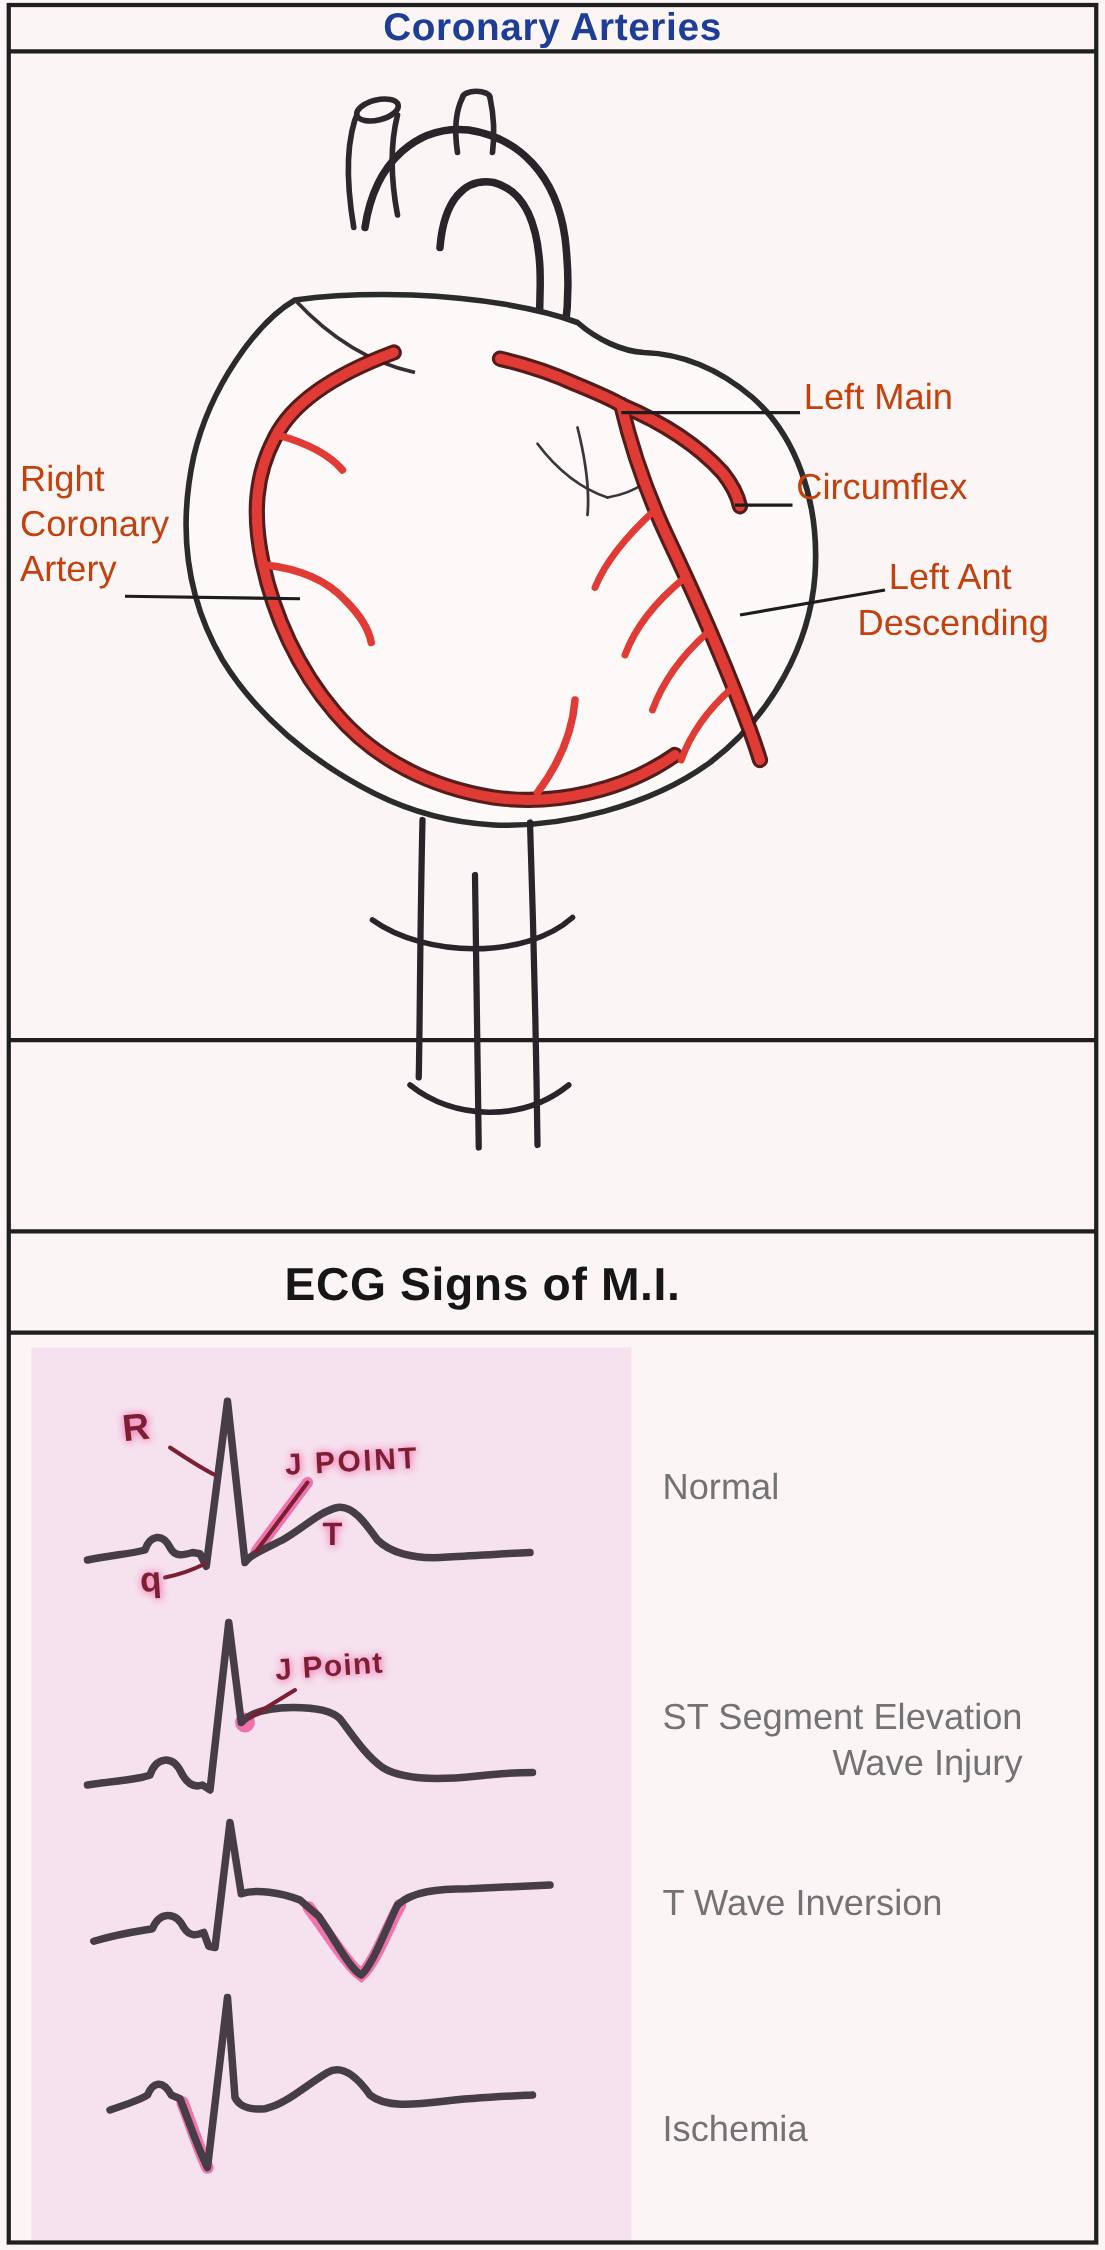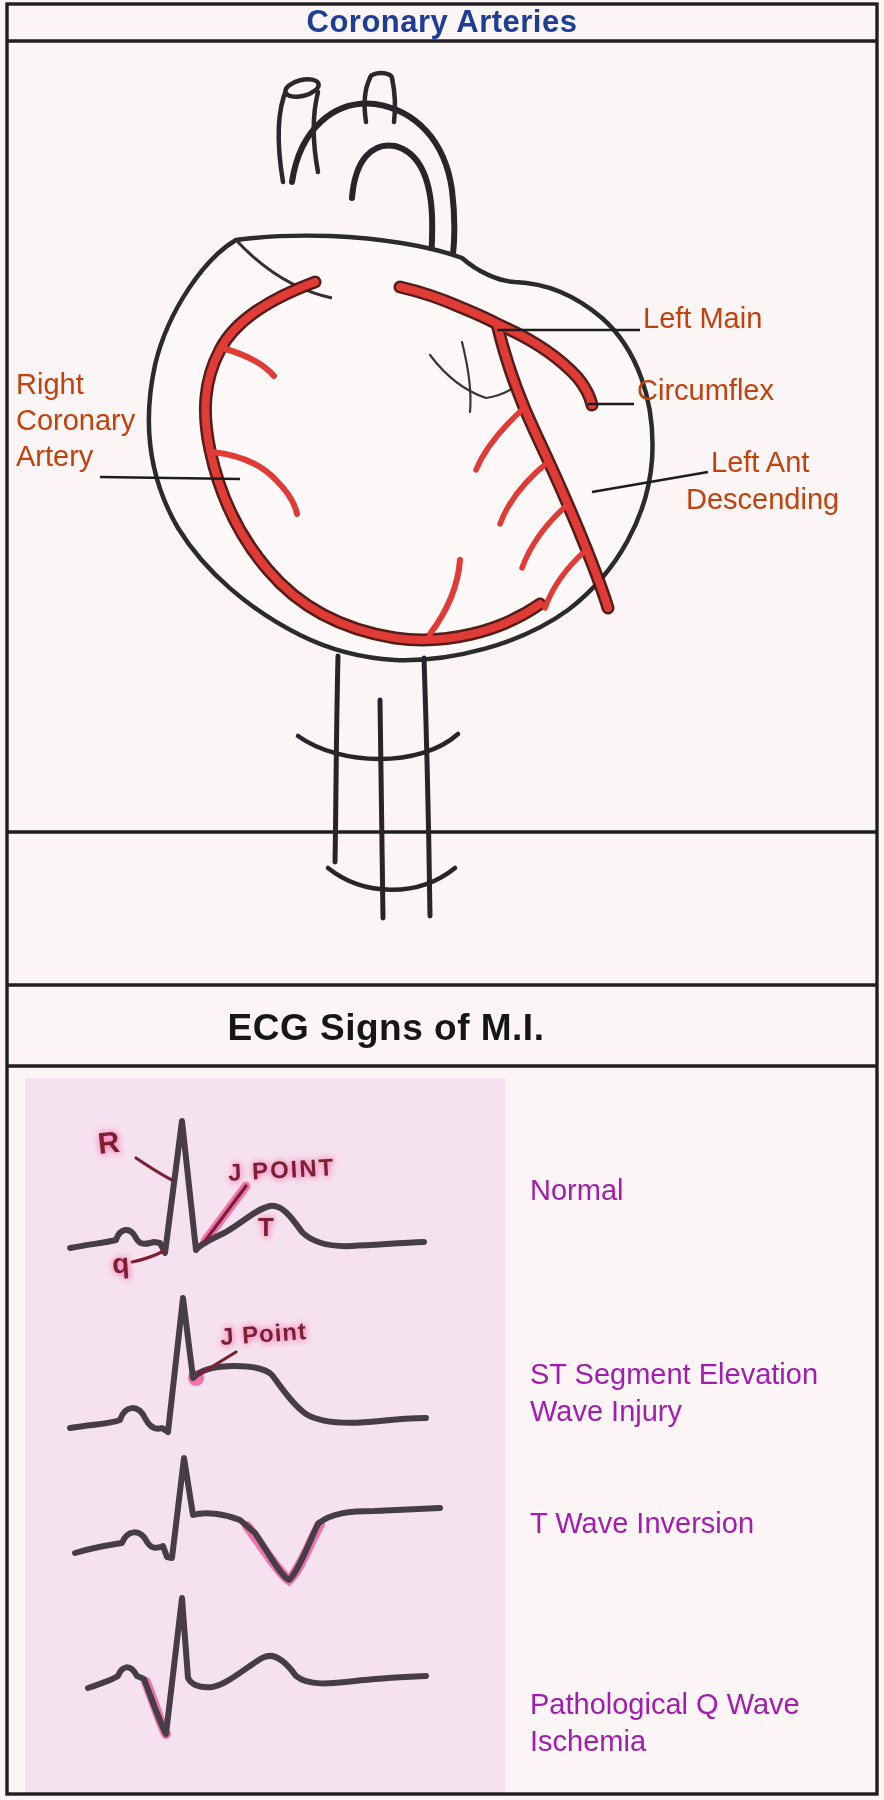--- a/index.html
+++ b/index.html
@@ -23,7 +23,7 @@
     color:#c2410c;font-size:29px;line-height:36px;white-space:nowrap;
   }
   .ecg-label{
-    color:#a21caf;font-size:29px;line-height:37px;white-space:nowrap;
+    color:#737373;font-size:29px;line-height:37px;white-space:nowrap;
   }
   .ecg-label span{display:block;}
   .hand{

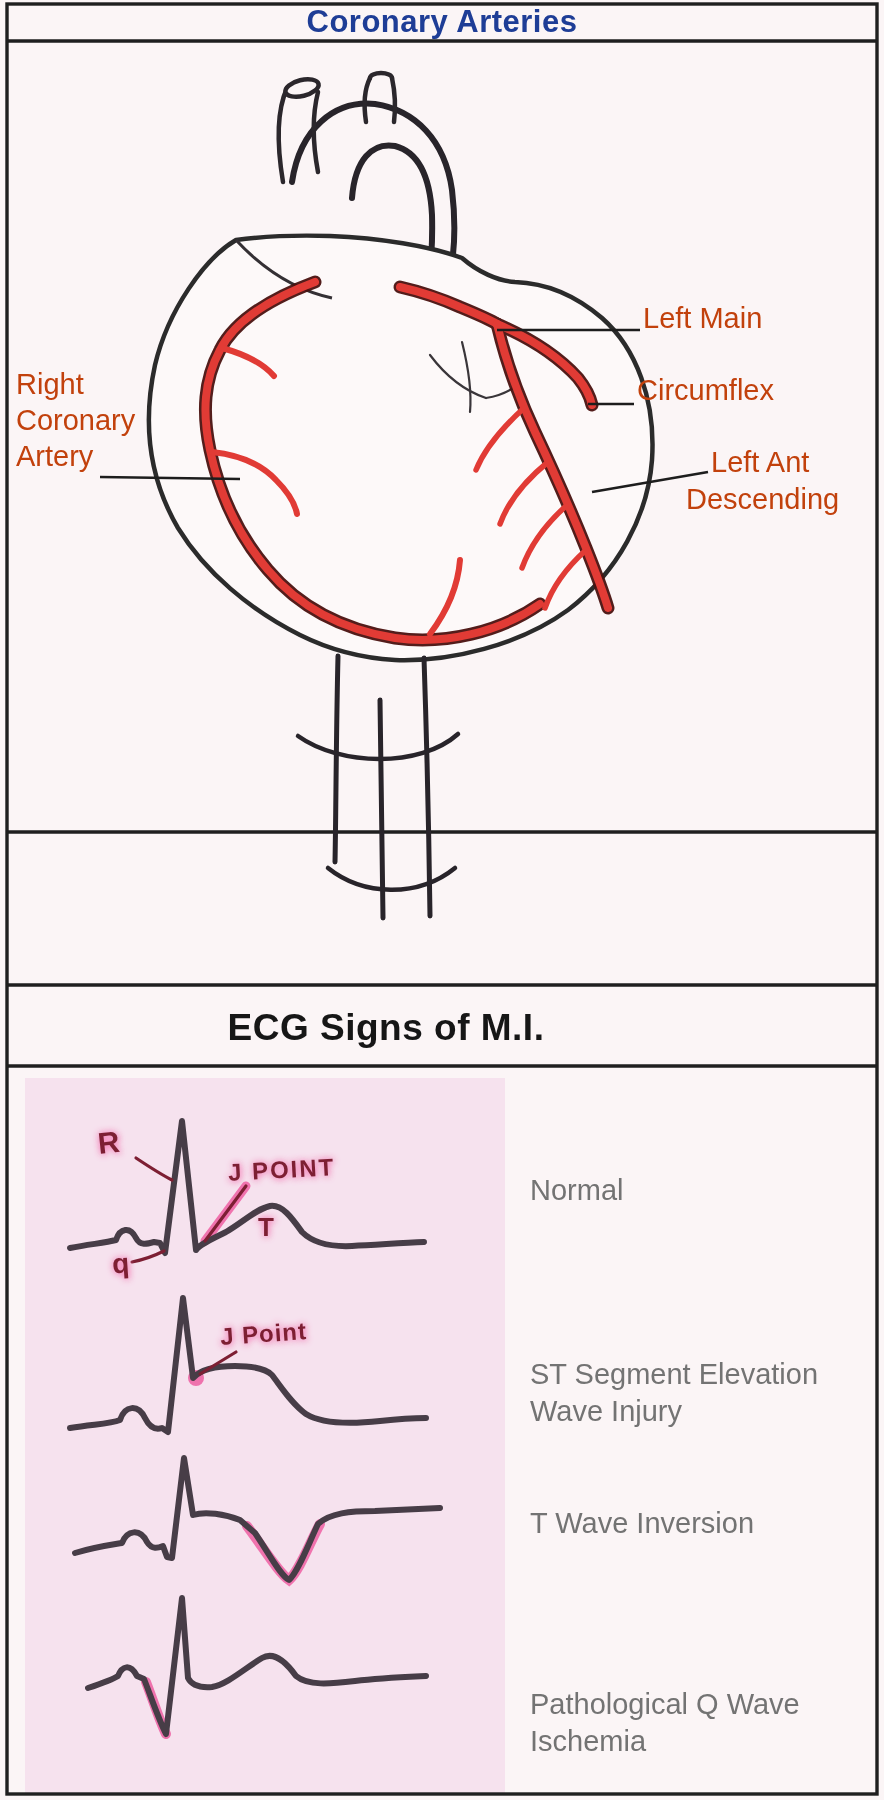--- a/index.html
+++ b/index.html
@@ -213,7 +213,7 @@
   <div class="abs ecg-label" style="left:530px;top:1172px;">
     <span>Normal</span>
   </div>
-  <div class="abs ecg-label" style="left:530px;top:1356px;">
+  <div class="abs ecg-label" style="left:530px;top:1356px;text-align:right;">
     <span>ST Segment Elevation</span>
     <span>Wave Injury</span>
   </div>

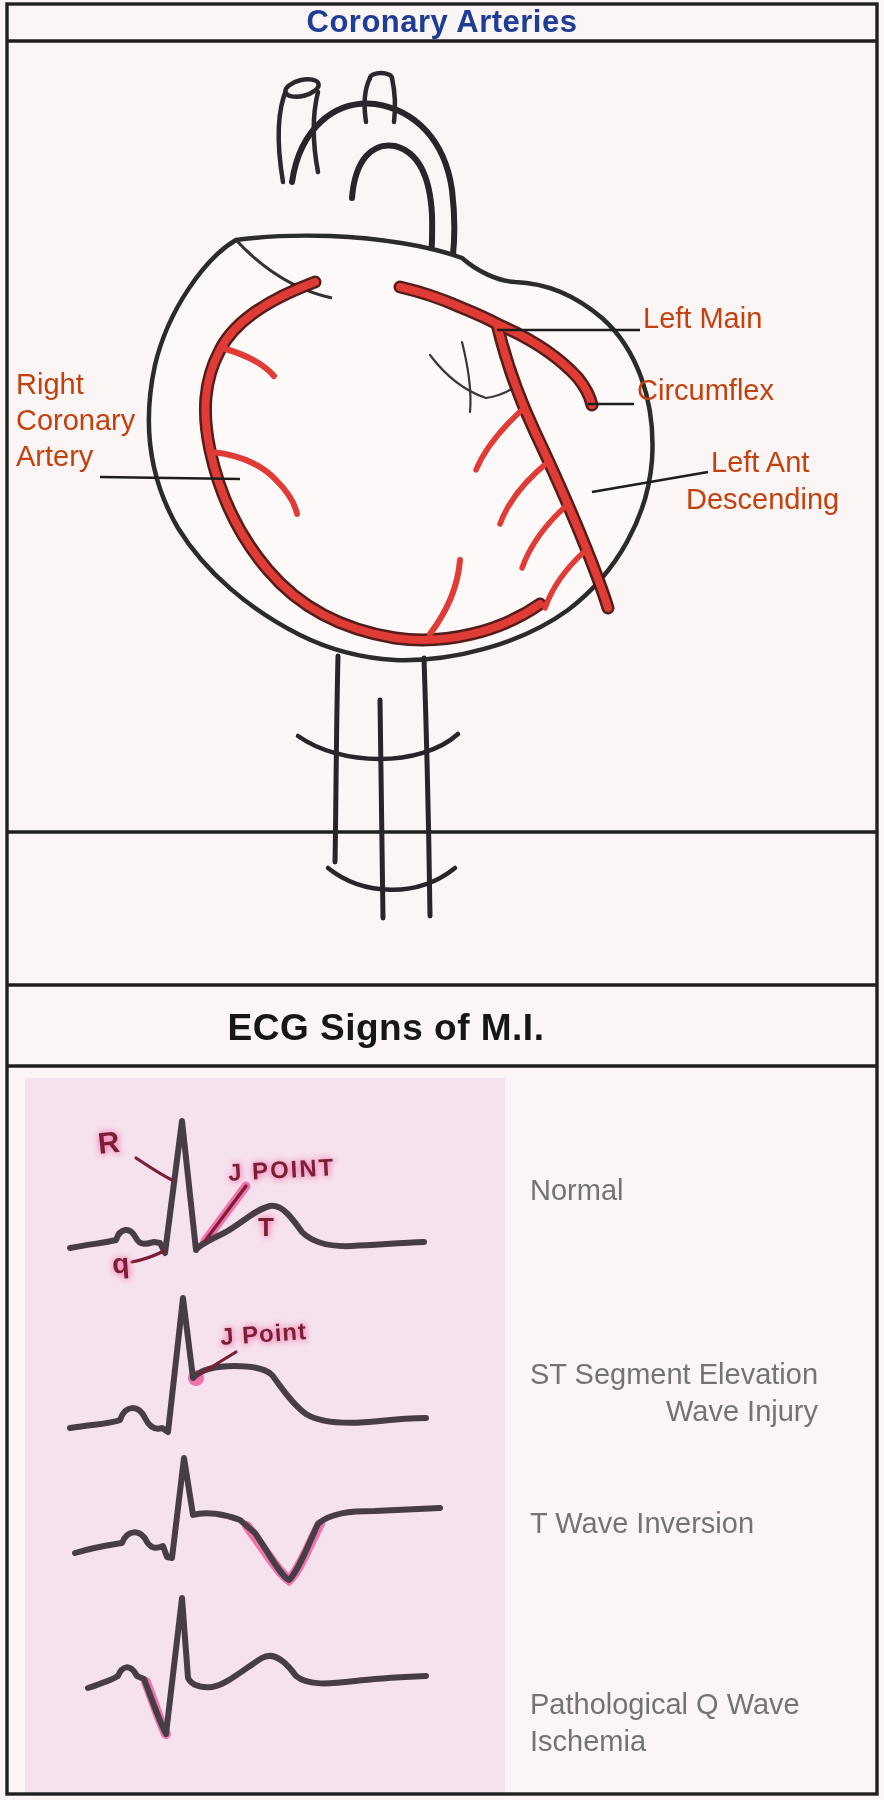--- a/index.html
+++ b/index.html
@@ -221,7 +221,6 @@
     <span>T Wave Inversion</span>
   </div>
   <div class="abs ecg-label" style="left:530px;top:1686px;">
-    <span>Pathological Q Wave</span>
     <span>Ischemia</span>
   </div>
 

